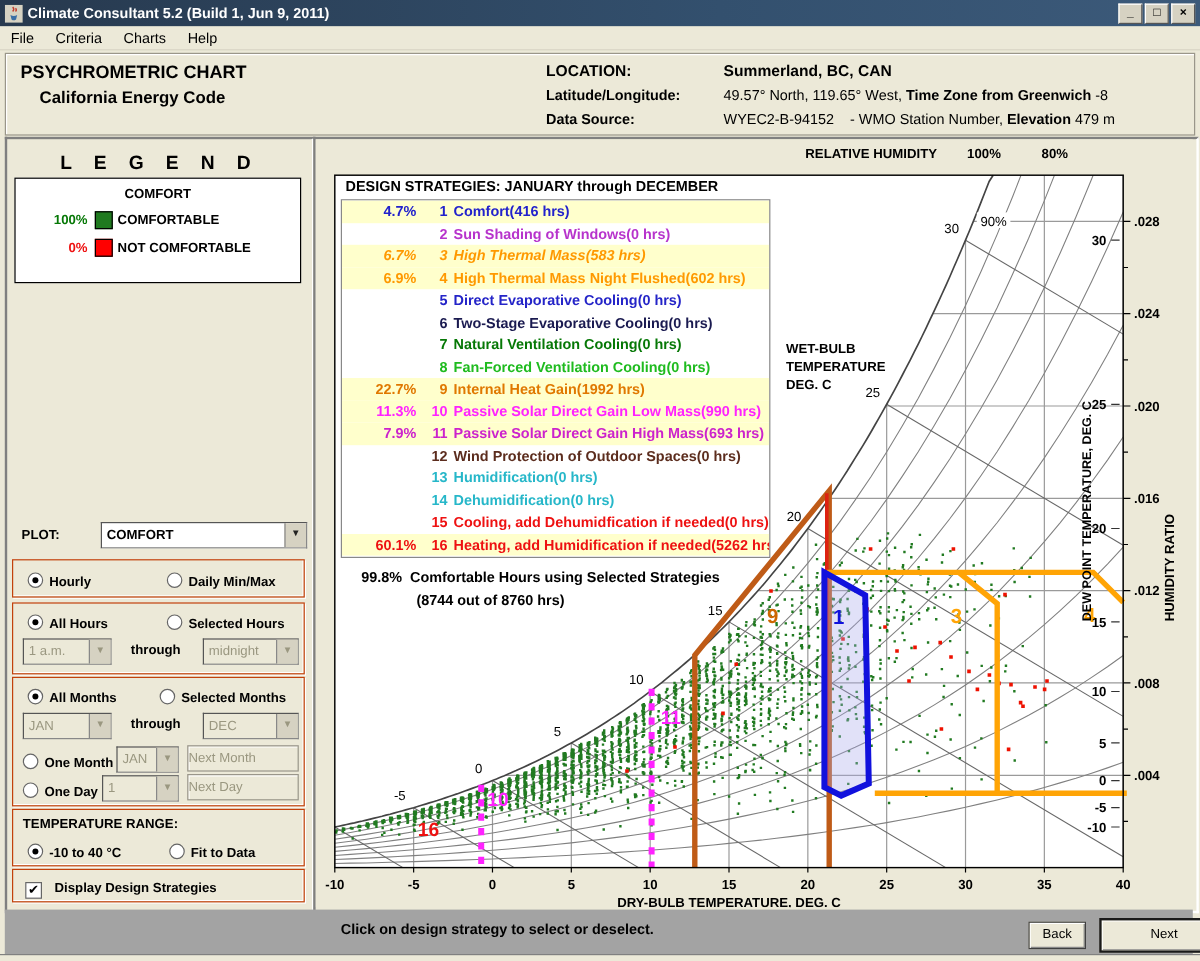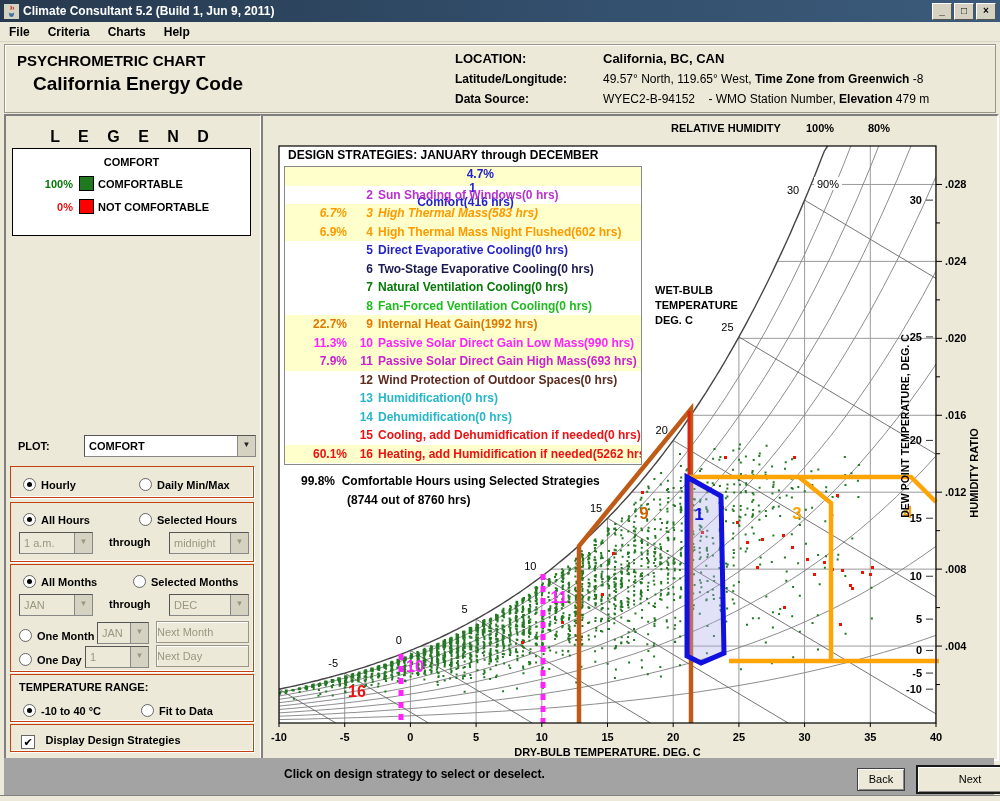--- a/index.html
+++ b/index.html
@@ -16,7 +16,7 @@
     border-right-color:#555;border-bottom-color:#555;font-size:10px;line-height:13px;
     text-align:center;font-weight:bold;color:#000;}
   .menubar{position:absolute;left:0;top:22px;width:1000px;height:19px;background:#ece9d8;
-    border-bottom:1px solid #d8d4c4;display:flex;align-items:center;font-weight:bold;}
+    border-bottom:1px solid #d8d4c4;display:flex;align-items:center;}
   .menubar span{font-size:12px;color:#000;padding:2px 9px;}
   .hdr{position:absolute;left:4px;top:44px;width:990px;height:67px;background:#ece9d8;
     border:1px solid #9a968a;box-shadow:1px 1px 0 #fff inset;}

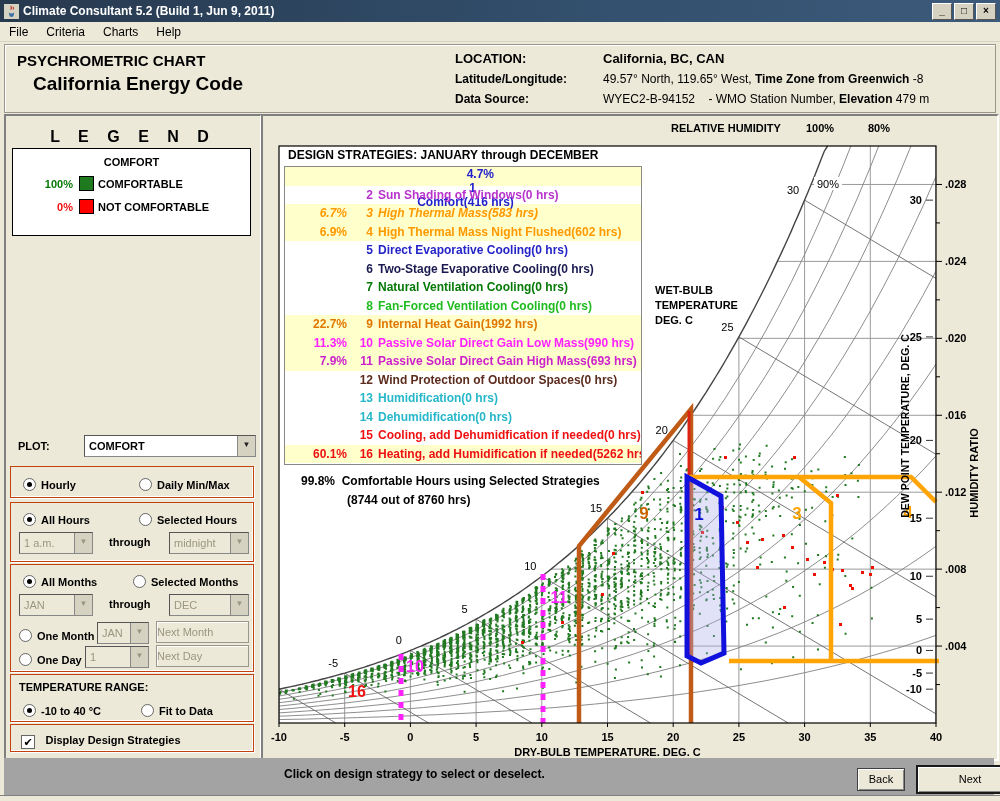--- a/index.html
+++ b/index.html
@@ -97,7 +97,7 @@
   <div class="t1">PSYCHROMETRIC CHART</div>
   <div class="t2">California Energy Code</div>
   <div class="lbl" style="left:450px;top:6px;font-size:13px;">LOCATION:</div>
-  <div class="lbl" style="left:598px;top:6px;font-size:13px;">California, BC, CAN</div>
+  <div class="lbl" style="left:598px;top:6px;font-size:13px;">Summerland, BC, CAN</div>
   <div class="lbl" style="left:450px;top:27px;">Latitude/Longitude:</div>
   <div class="val" style="left:598px;top:27px;">
     <span>49.57° North, 119.65° West,</span>

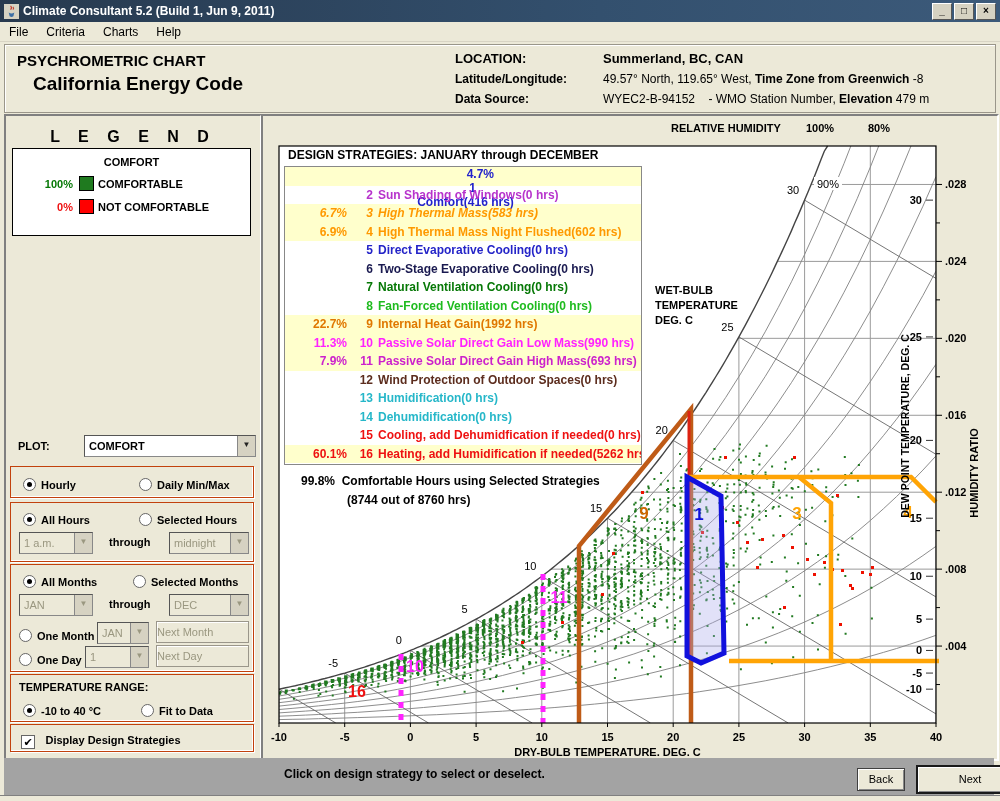--- a/index.html
+++ b/index.html
@@ -21,7 +21,7 @@
   .hdr{position:absolute;left:4px;top:44px;width:990px;height:67px;background:#ece9d8;
     border:1px solid #9a968a;box-shadow:1px 1px 0 #fff inset;}
   .hdr .t1{position:absolute;left:12px;top:7px;font-size:15px;font-weight:bold;}
-  .hdr .t2{position:absolute;left:28px;top:28px;font-size:19px;font-weight:bold;}
+  .hdr .t2{position:absolute;left:28px;top:28px;font-size:14px;font-weight:bold;}
   .hdr .lbl{position:absolute;font-size:12px;font-weight:bold;}
   .hdr .val{position:absolute;font-size:12px;}
   .sidebar{position:absolute;left:4px;top:114px;width:254px;height:643px;background:#ece9d8;

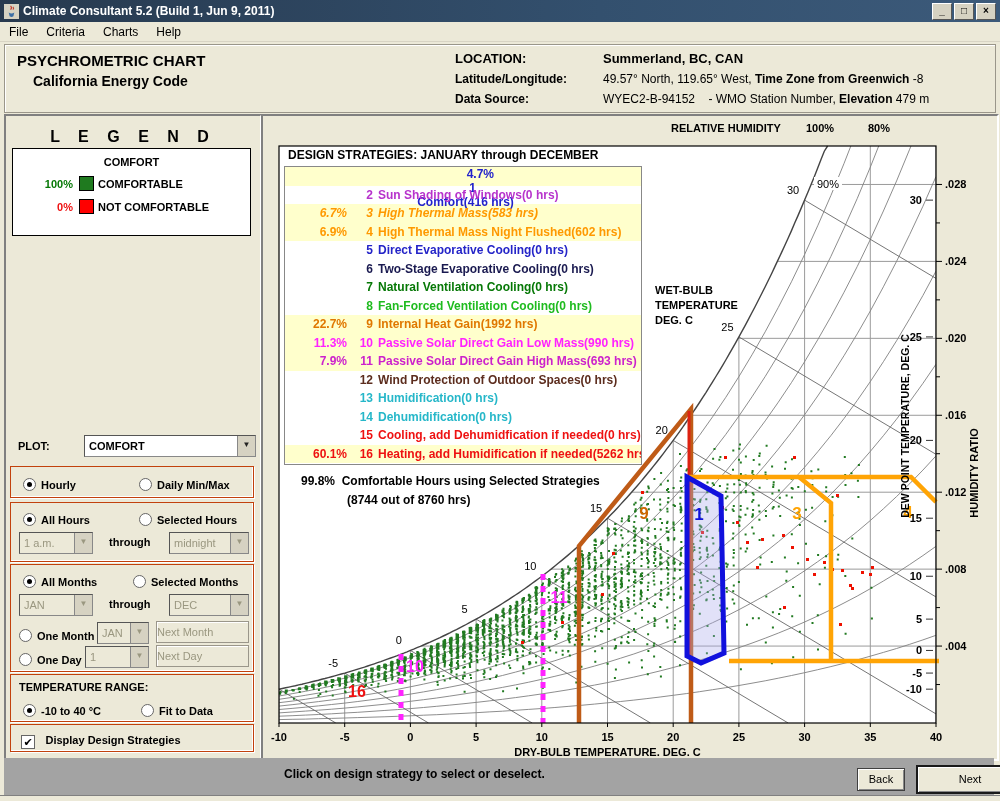--- a/index.html
+++ b/index.html
@@ -345,7 +345,7 @@
     </svg>
   <div class="strat-hdr">DESIGN STRATEGIES:  JANUARY through DECEMBER</div>
   <div class="strat-box" id="strategy-list">
-      <div class="srow" style="background: rgb(255, 255, 204); flex-direction: column;">
+      <div class="srow" style="background: rgb(255, 255, 204);">
         <span class="pct" style="color:#2222cc">4.7%</span>
         <span class="num" style="color:#2222cc">1</span>
         <span class="lab" style="color:#2222cc">Comfort(416 hrs)</span>

